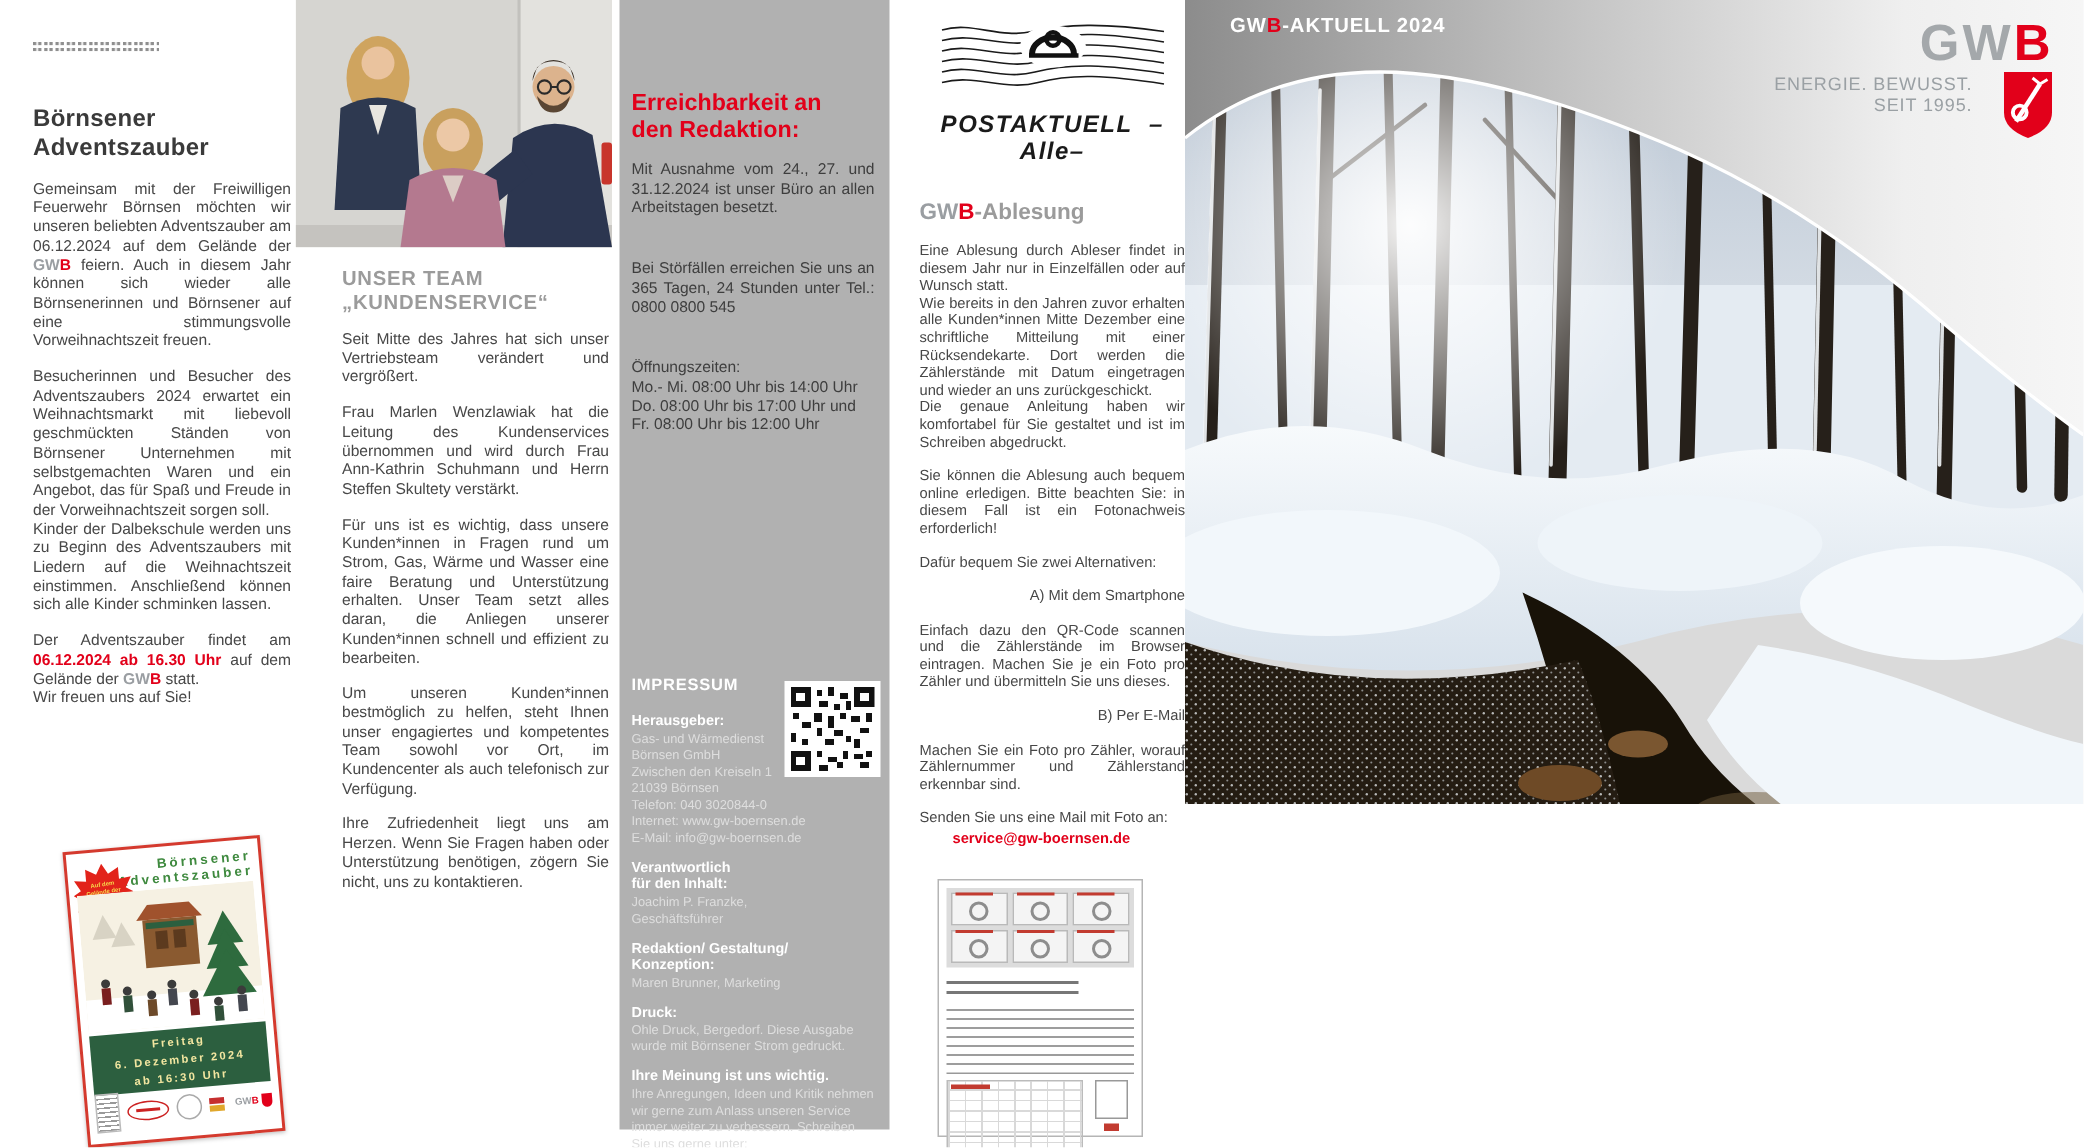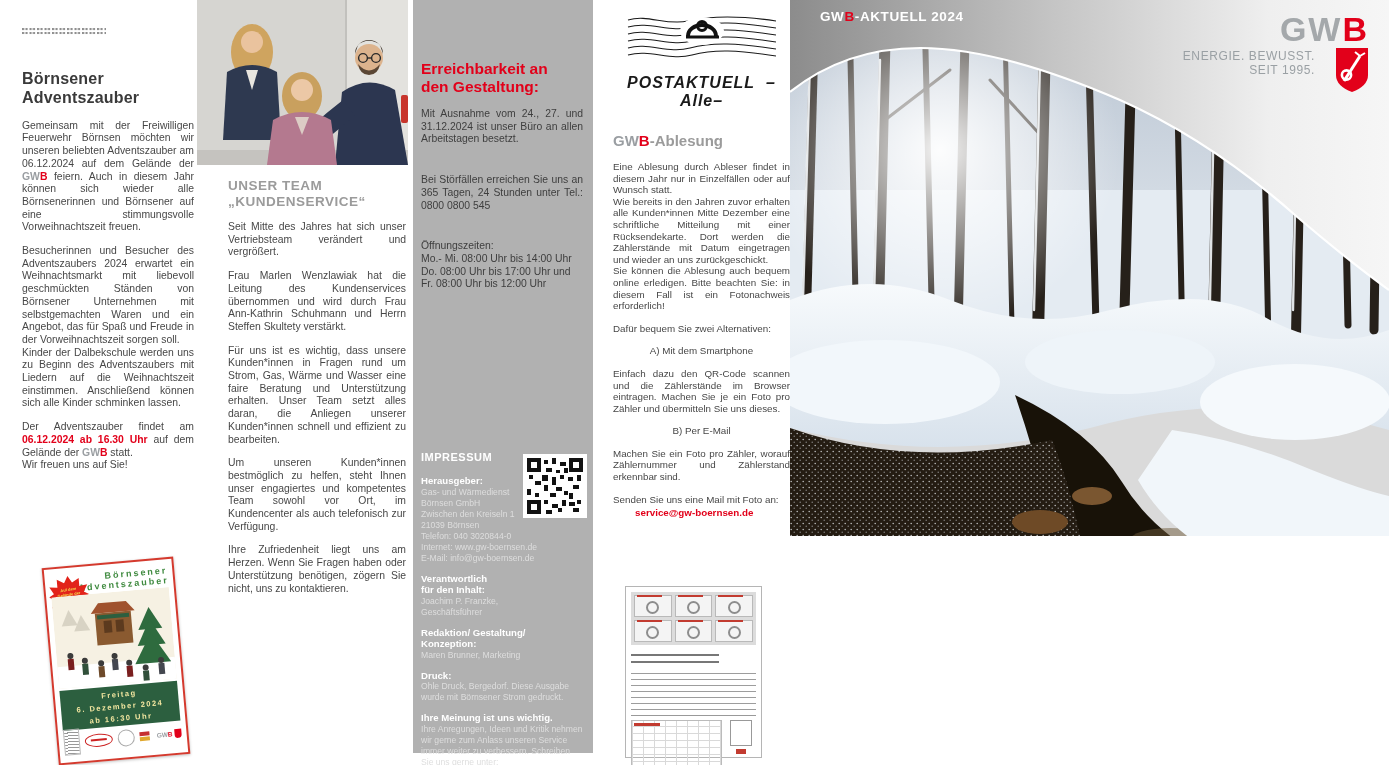--- a/index.html
+++ b/index.html
@@ -223,7 +223,7 @@
     <div class="panel3-inner bt">
       <div class="hred">
         <div>Erreichbarkeit an</div>
-        <div>den Gestaltung:</div>
+        <div>den Redaktion:</div>
       </div>
       <p style="margin-bottom:28px;"><span>Mit Ausnahme vom 24., 27. und 31.12.2024 ist unser Büro an allen Arbeitstagen besetzt.</span></p>
       <p style="margin-bottom:28px;"><span>Bei Störfällen erreichen Sie uns an 365 Tagen, 24 Stunden unter Tel.: 0800 0800 545</span></p>

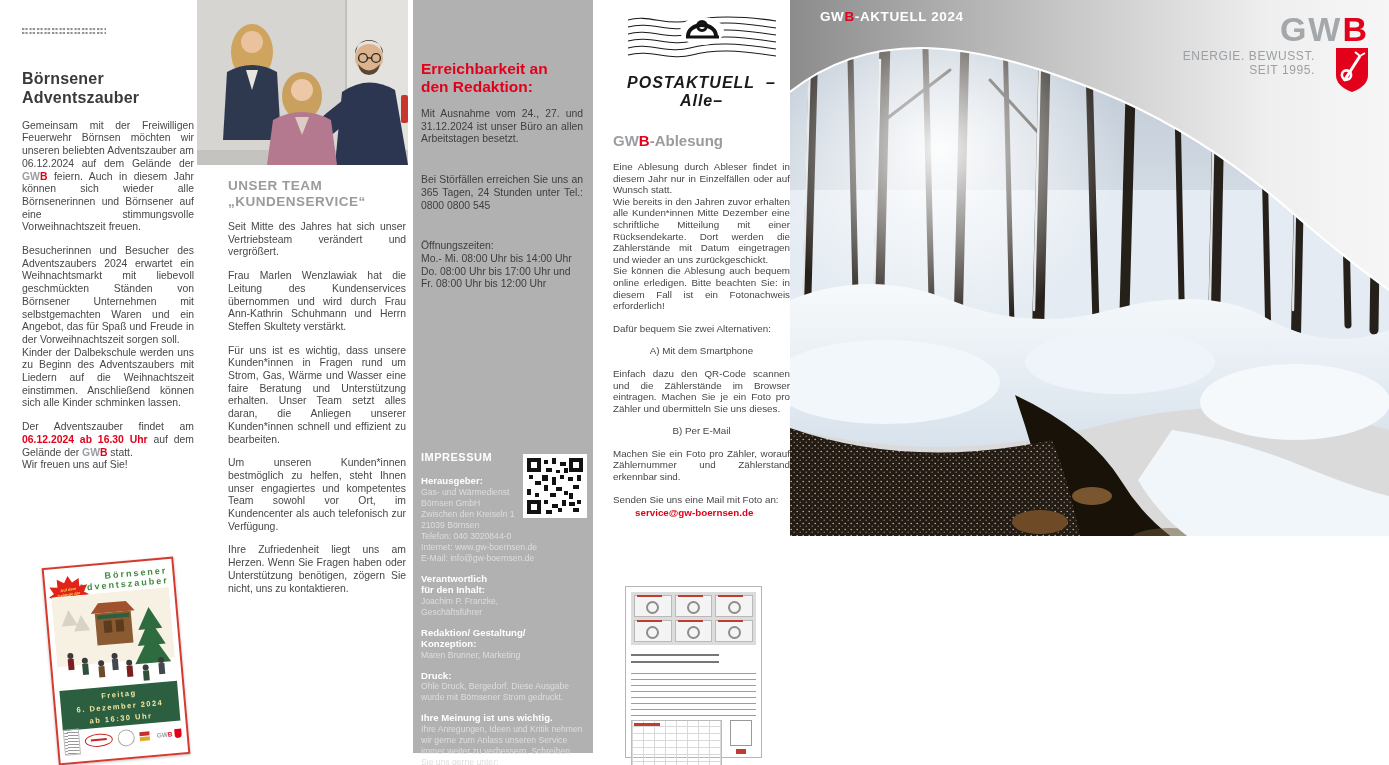--- a/index.html
+++ b/index.html
@@ -335,6 +335,7 @@
     <div class="bt small">
       <p style="margin-bottom:0;"><span>Eine Ablesung durch Ableser findet in diesem Jahr nur in Einzelfällen oder auf Wunsch statt.</span></p>
       <p style="margin-bottom:0;"><span>Wie bereits in den Jahren zuvor erhalten alle Kunden*innen Mitte Dezember eine schriftliche Mitteilung mit einer Rücksendekarte. Dort werden die Zählerstände mit Datum eingetragen und wieder an uns zurückgeschickt.</span></p>
+      <p><span>Die genaue Anleitung haben wir komfortabel für Sie gestaltet und ist im Schreiben abgedruckt.</span></p>
       <p><span>Sie können die Ablesung auch bequem online erledigen. Bitte beachten Sie: in diesem Fall ist ein Fotonachweis erforderlich!</span></p>
       <p><span>Dafür bequem Sie zwei Alternativen:</span></p>
       <p class="alabel"><span>A)   Mit dem Smartphone</span></p>

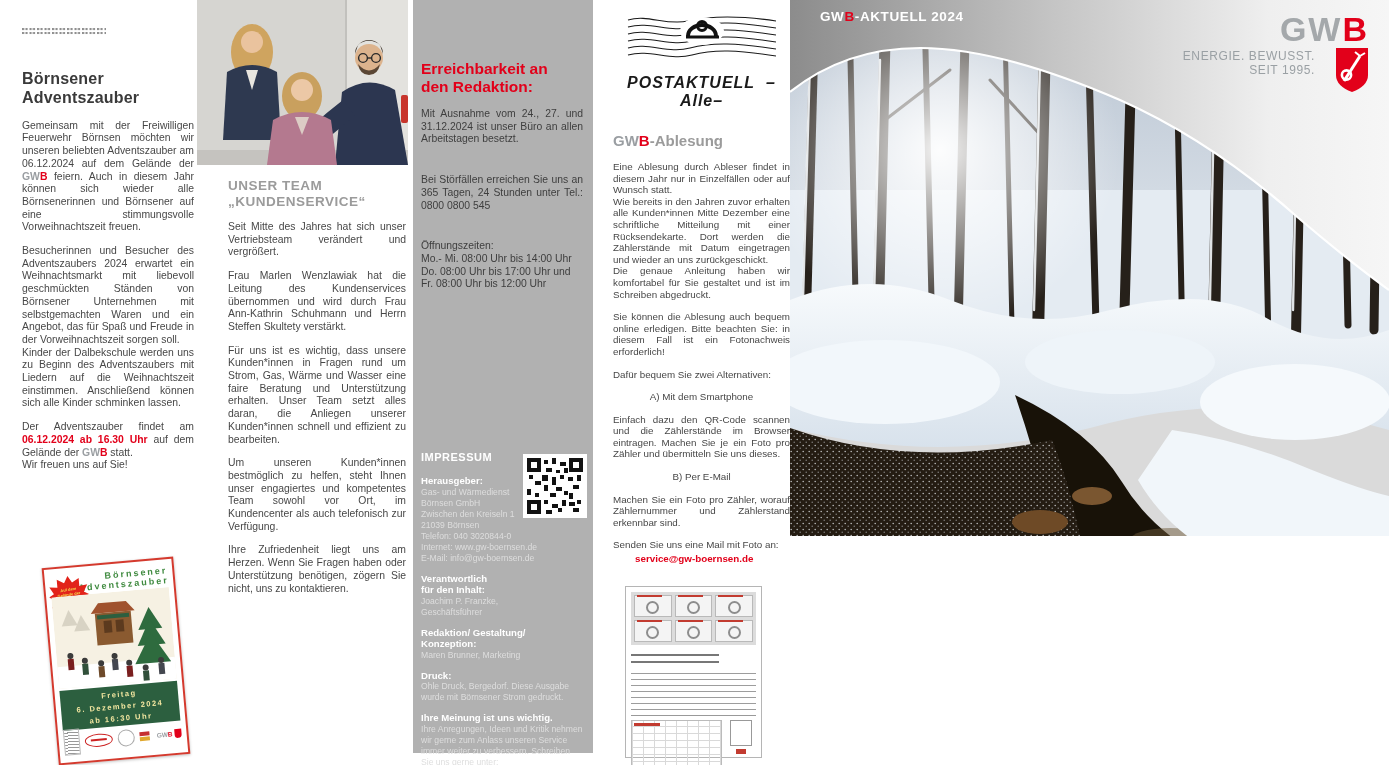--- a/index.html
+++ b/index.html
@@ -57,7 +57,7 @@
   .stamp{margin:14px auto 0 auto;width:152px;text-align:center;}
   .stamp-text{font-size:16px;font-weight:bold;color:#1a1a1a;letter-spacing:1px;margin-top:4px;font-style:italic;}
   .h-ablesung{font-size:15px;font-weight:bold;color:#9b9b9b;margin:22px 0 12px 0;}
-  .alabel{font-weight:normal;text-align:center;margin-bottom:0;}
+  .alabel{font-weight:normal;text-align:right;margin-bottom:0;}
   .send-mail{color:#e2001a;font-weight:bold;margin-left:22px;}
   .sheet{position:absolute;left:625px;top:586px;width:137px;height:172px;background:#fff;
          border:1px solid #b5b5b5;box-sizing:border-box;padding:5px;}

